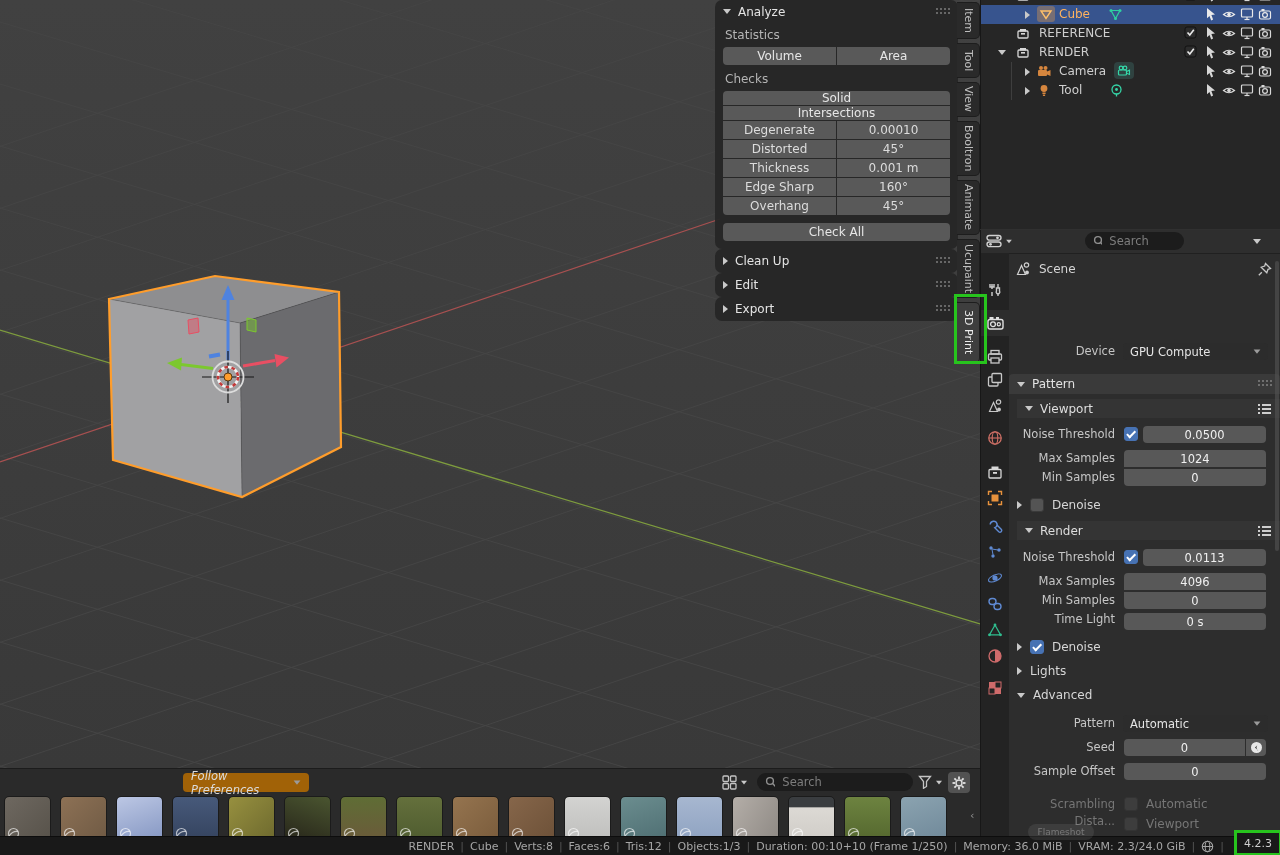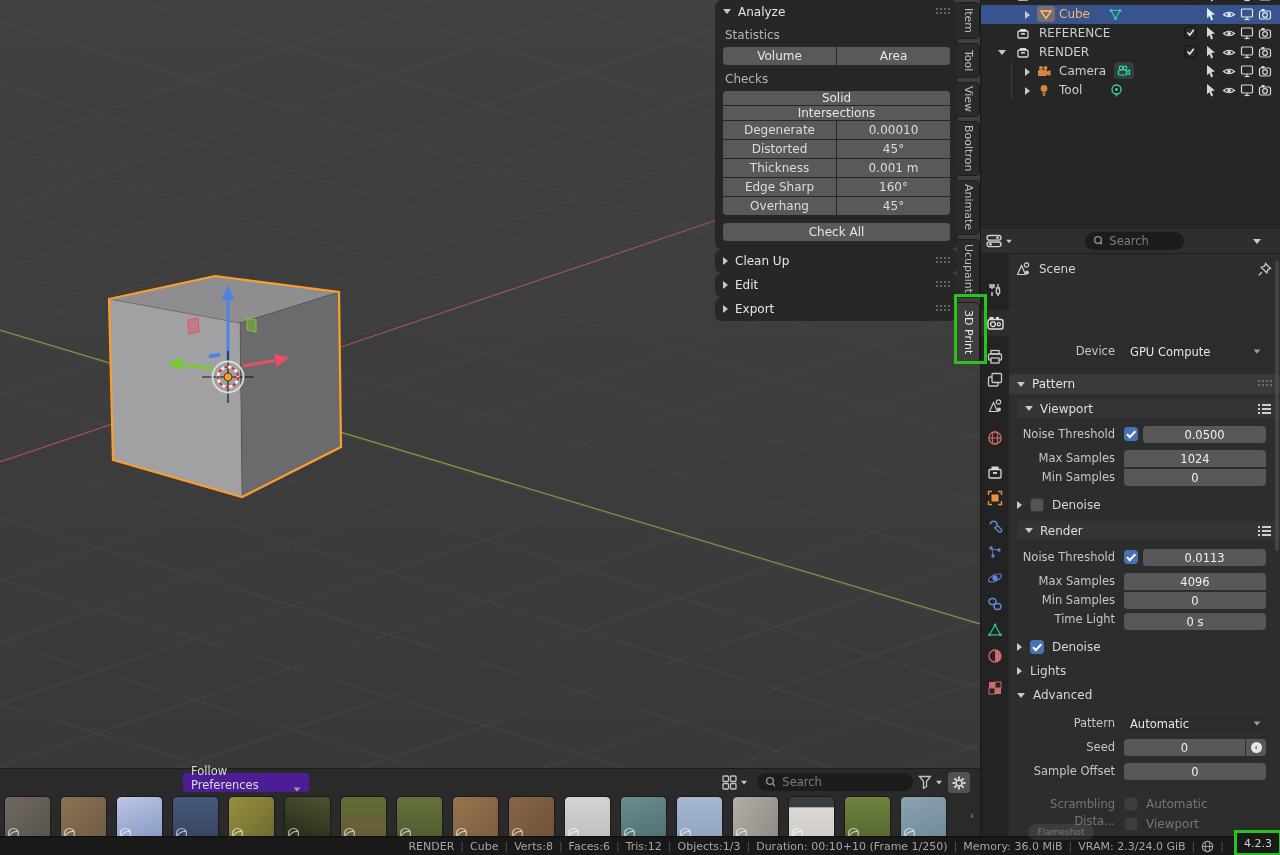--- a/index.html
+++ b/index.html
@@ -87,8 +87,8 @@
 
   
   .shelf{left:0;top:768px;width:980px;height:68px;background:#2a2a2a;border-top:1px solid #1c1c1c;box-sizing:border-box;}
-  .shelf-dd{position:absolute;left:183px;top:4px;width:126px;height:19px;background:#4c1d95;border-radius:4px;
-            display:flex;align-items:flex-end;padding:0 8px;color:#dcdcdc;font-size:11.5px;box-sizing:border-box;}
+  .shelf-dd{position:absolute;left:183px;top:4px;width:126px;height:19px;background:#a16207;border-radius:4px;
+            display:flex;align-items:center;padding:0 8px;color:#dcdcdc;font-size:11.5px;box-sizing:border-box;font-style:italic;}
   .shelf-dd .chd{margin-left:auto;transform:scale(.85);border-top-color:#9b9b9b;}
   .thumbs{position:absolute;left:5px;top:28px;display:flex;gap:11px;}
   .thumb{width:45px;height:45px;border-radius:4px;position:relative;flex:0 0 auto;outline:1px solid rgba(0,0,0,.35);}

